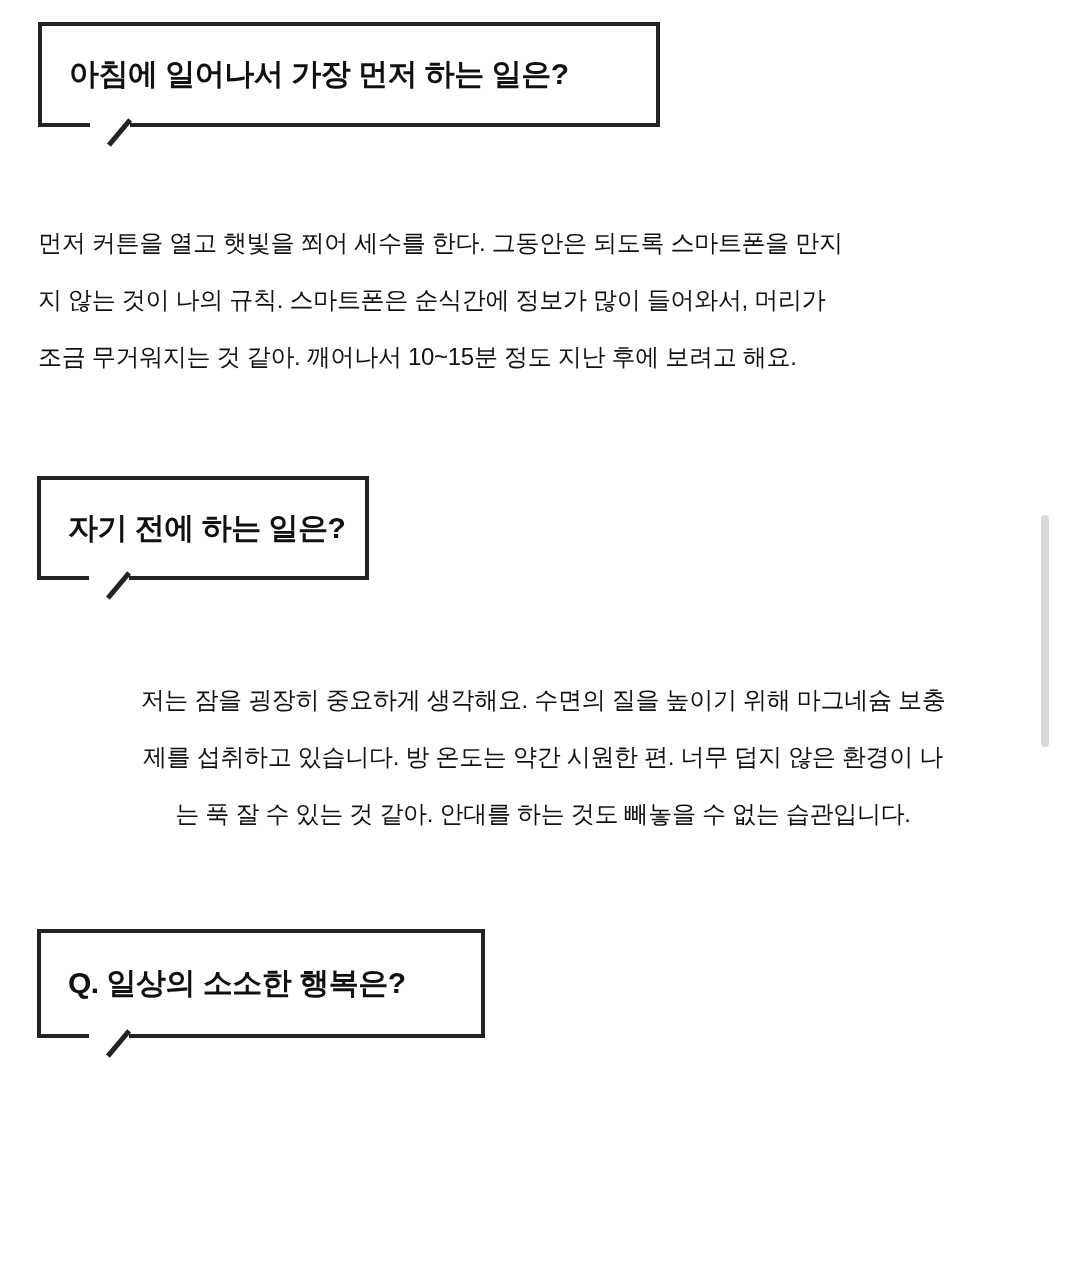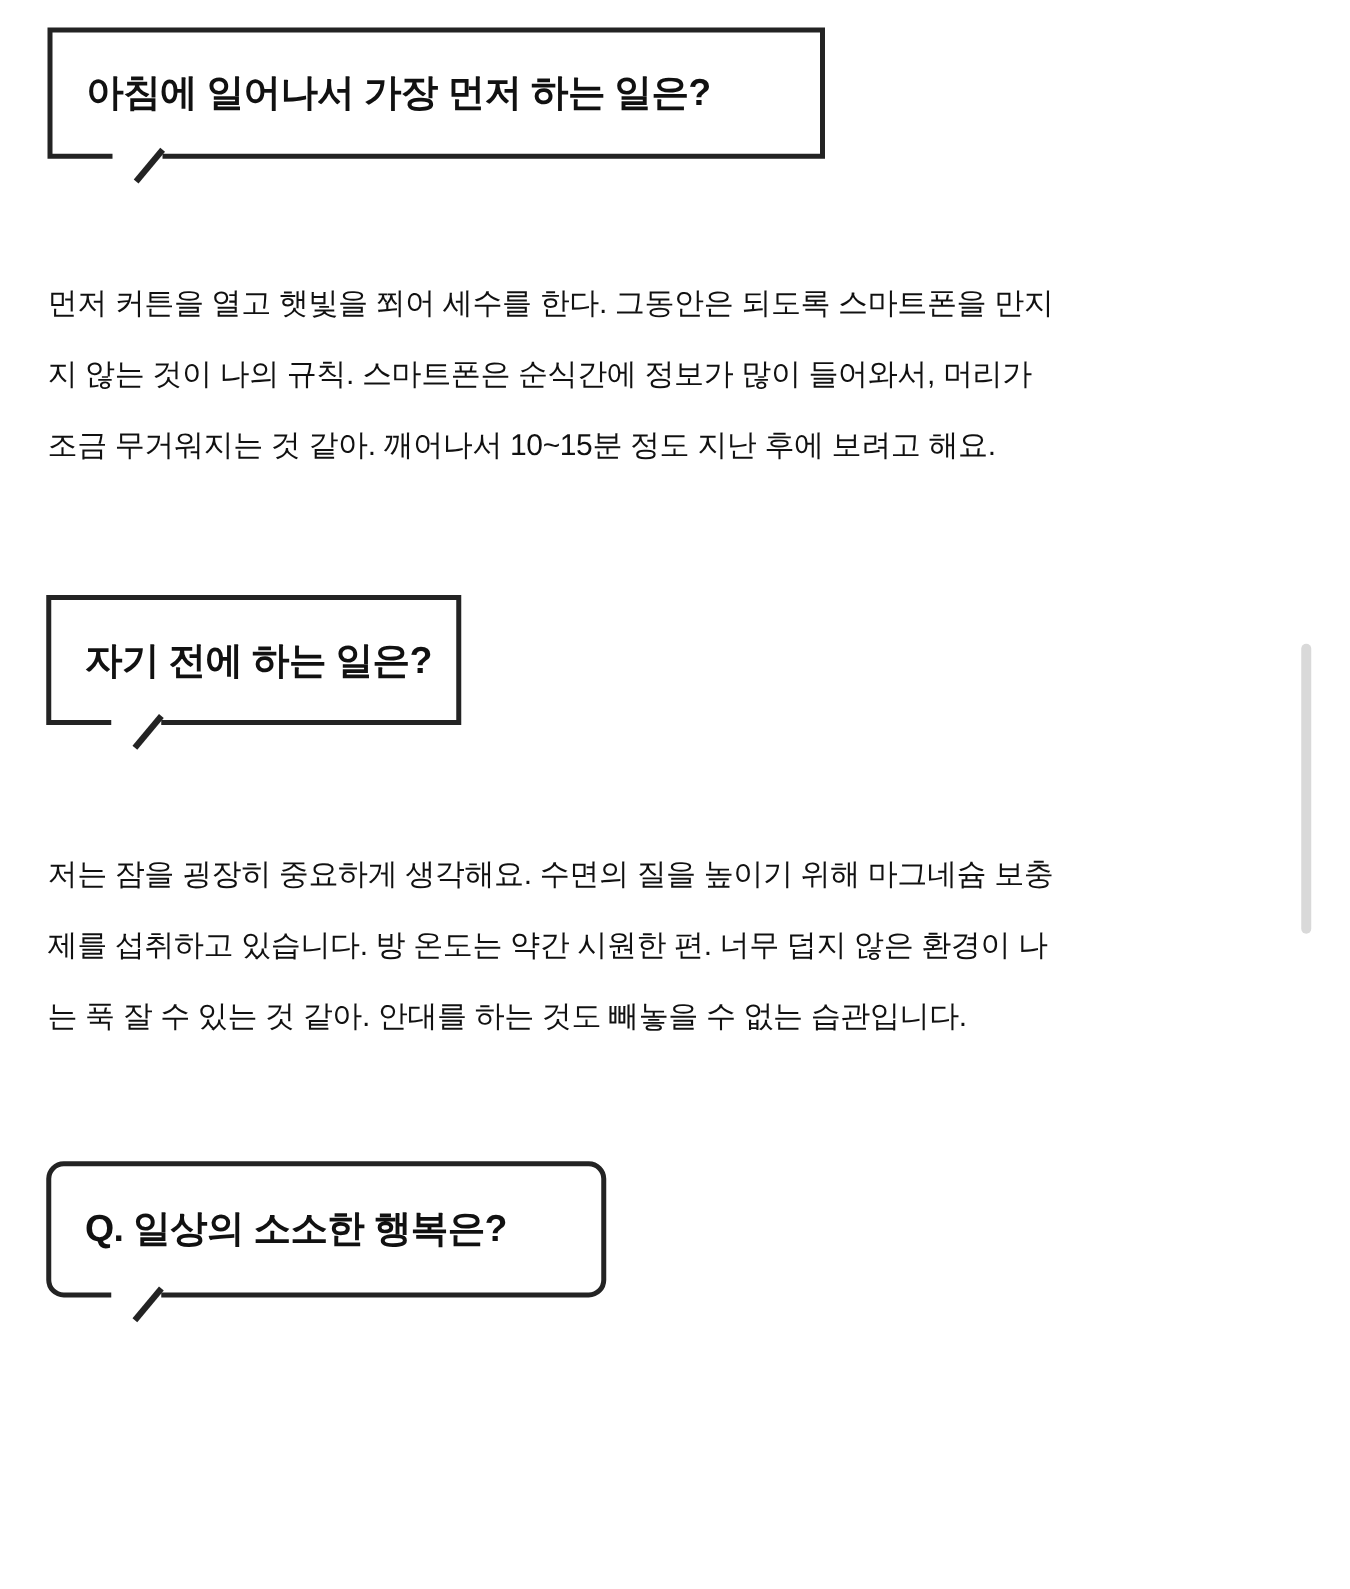--- a/index.html
+++ b/index.html
@@ -71,7 +71,7 @@
     white-space: pre-line;
   }
   .answer-1 { top: 214px; }
-  .answer-2 { top: 671px; }
+  .answer-2 { top: 671px; text-align: center; }
   .answer-3 { top: 1124px; }
 
   

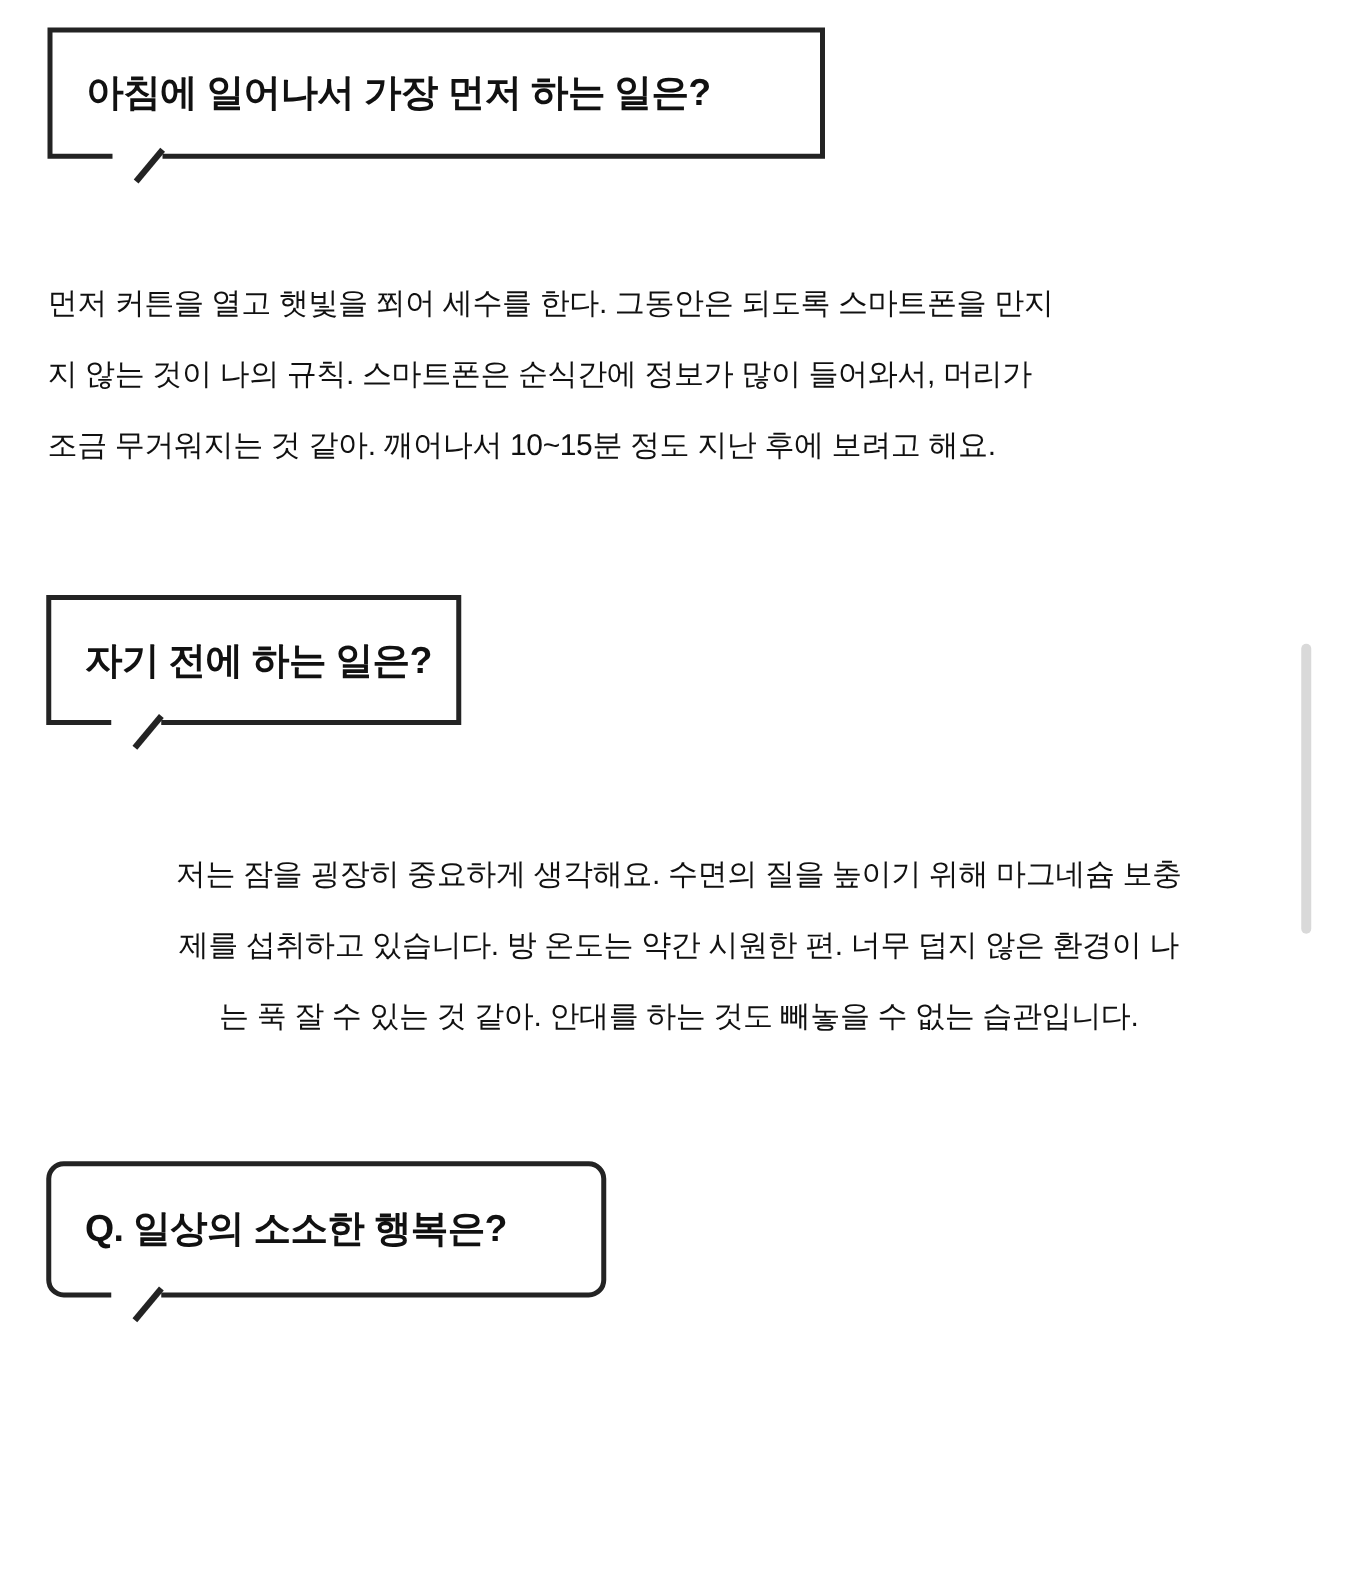--- a/index.html
+++ b/index.html
@@ -34,7 +34,7 @@
   }
   .qbox-1 { left: 38px; top: 22px;  width: 622px; height: 105px; }
   .qbox-2 { left: 37px; top: 476px; width: 332px; height: 104px; }
-  .qbox-3 { left: 37px; top: 929px; width: 448px; height: 109px; border-radius: 14px; }
+  .qbox-3 { left: 37px; top: 929px; width: 448px; height: 109px; }
 
   
   .tail { position: absolute; left: 0; bottom: 0; width: 0; height: 0; }

